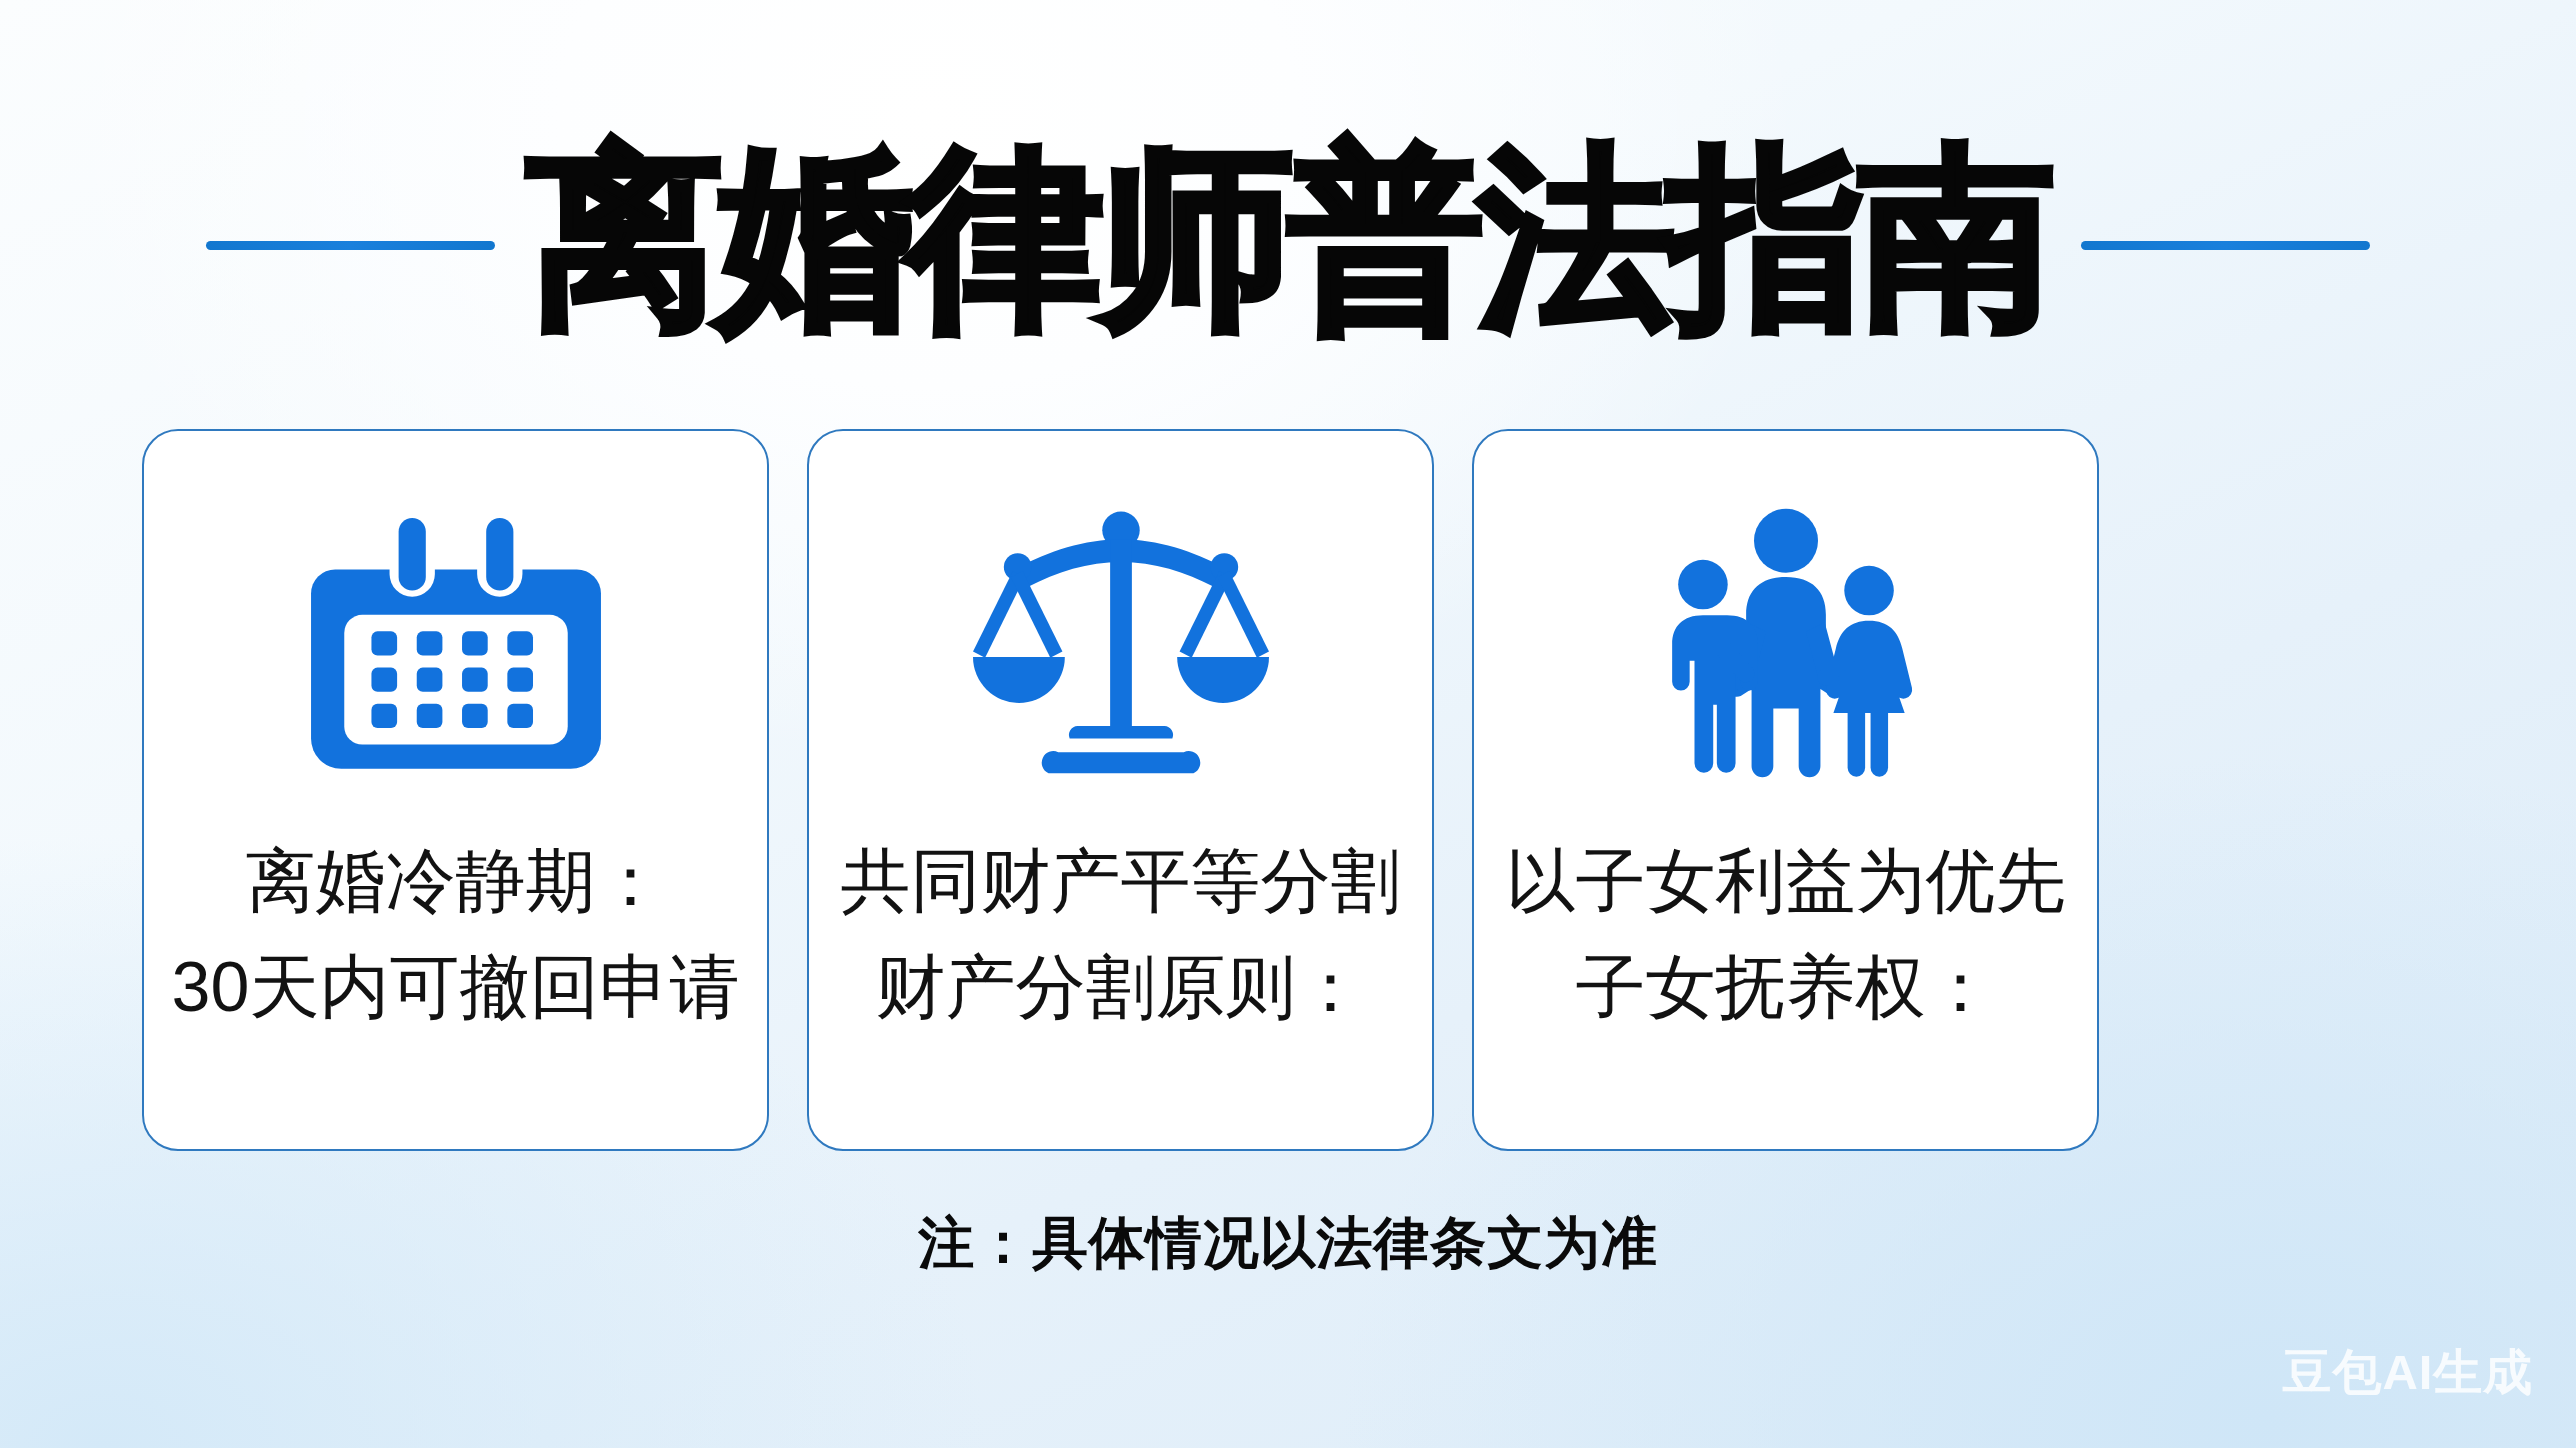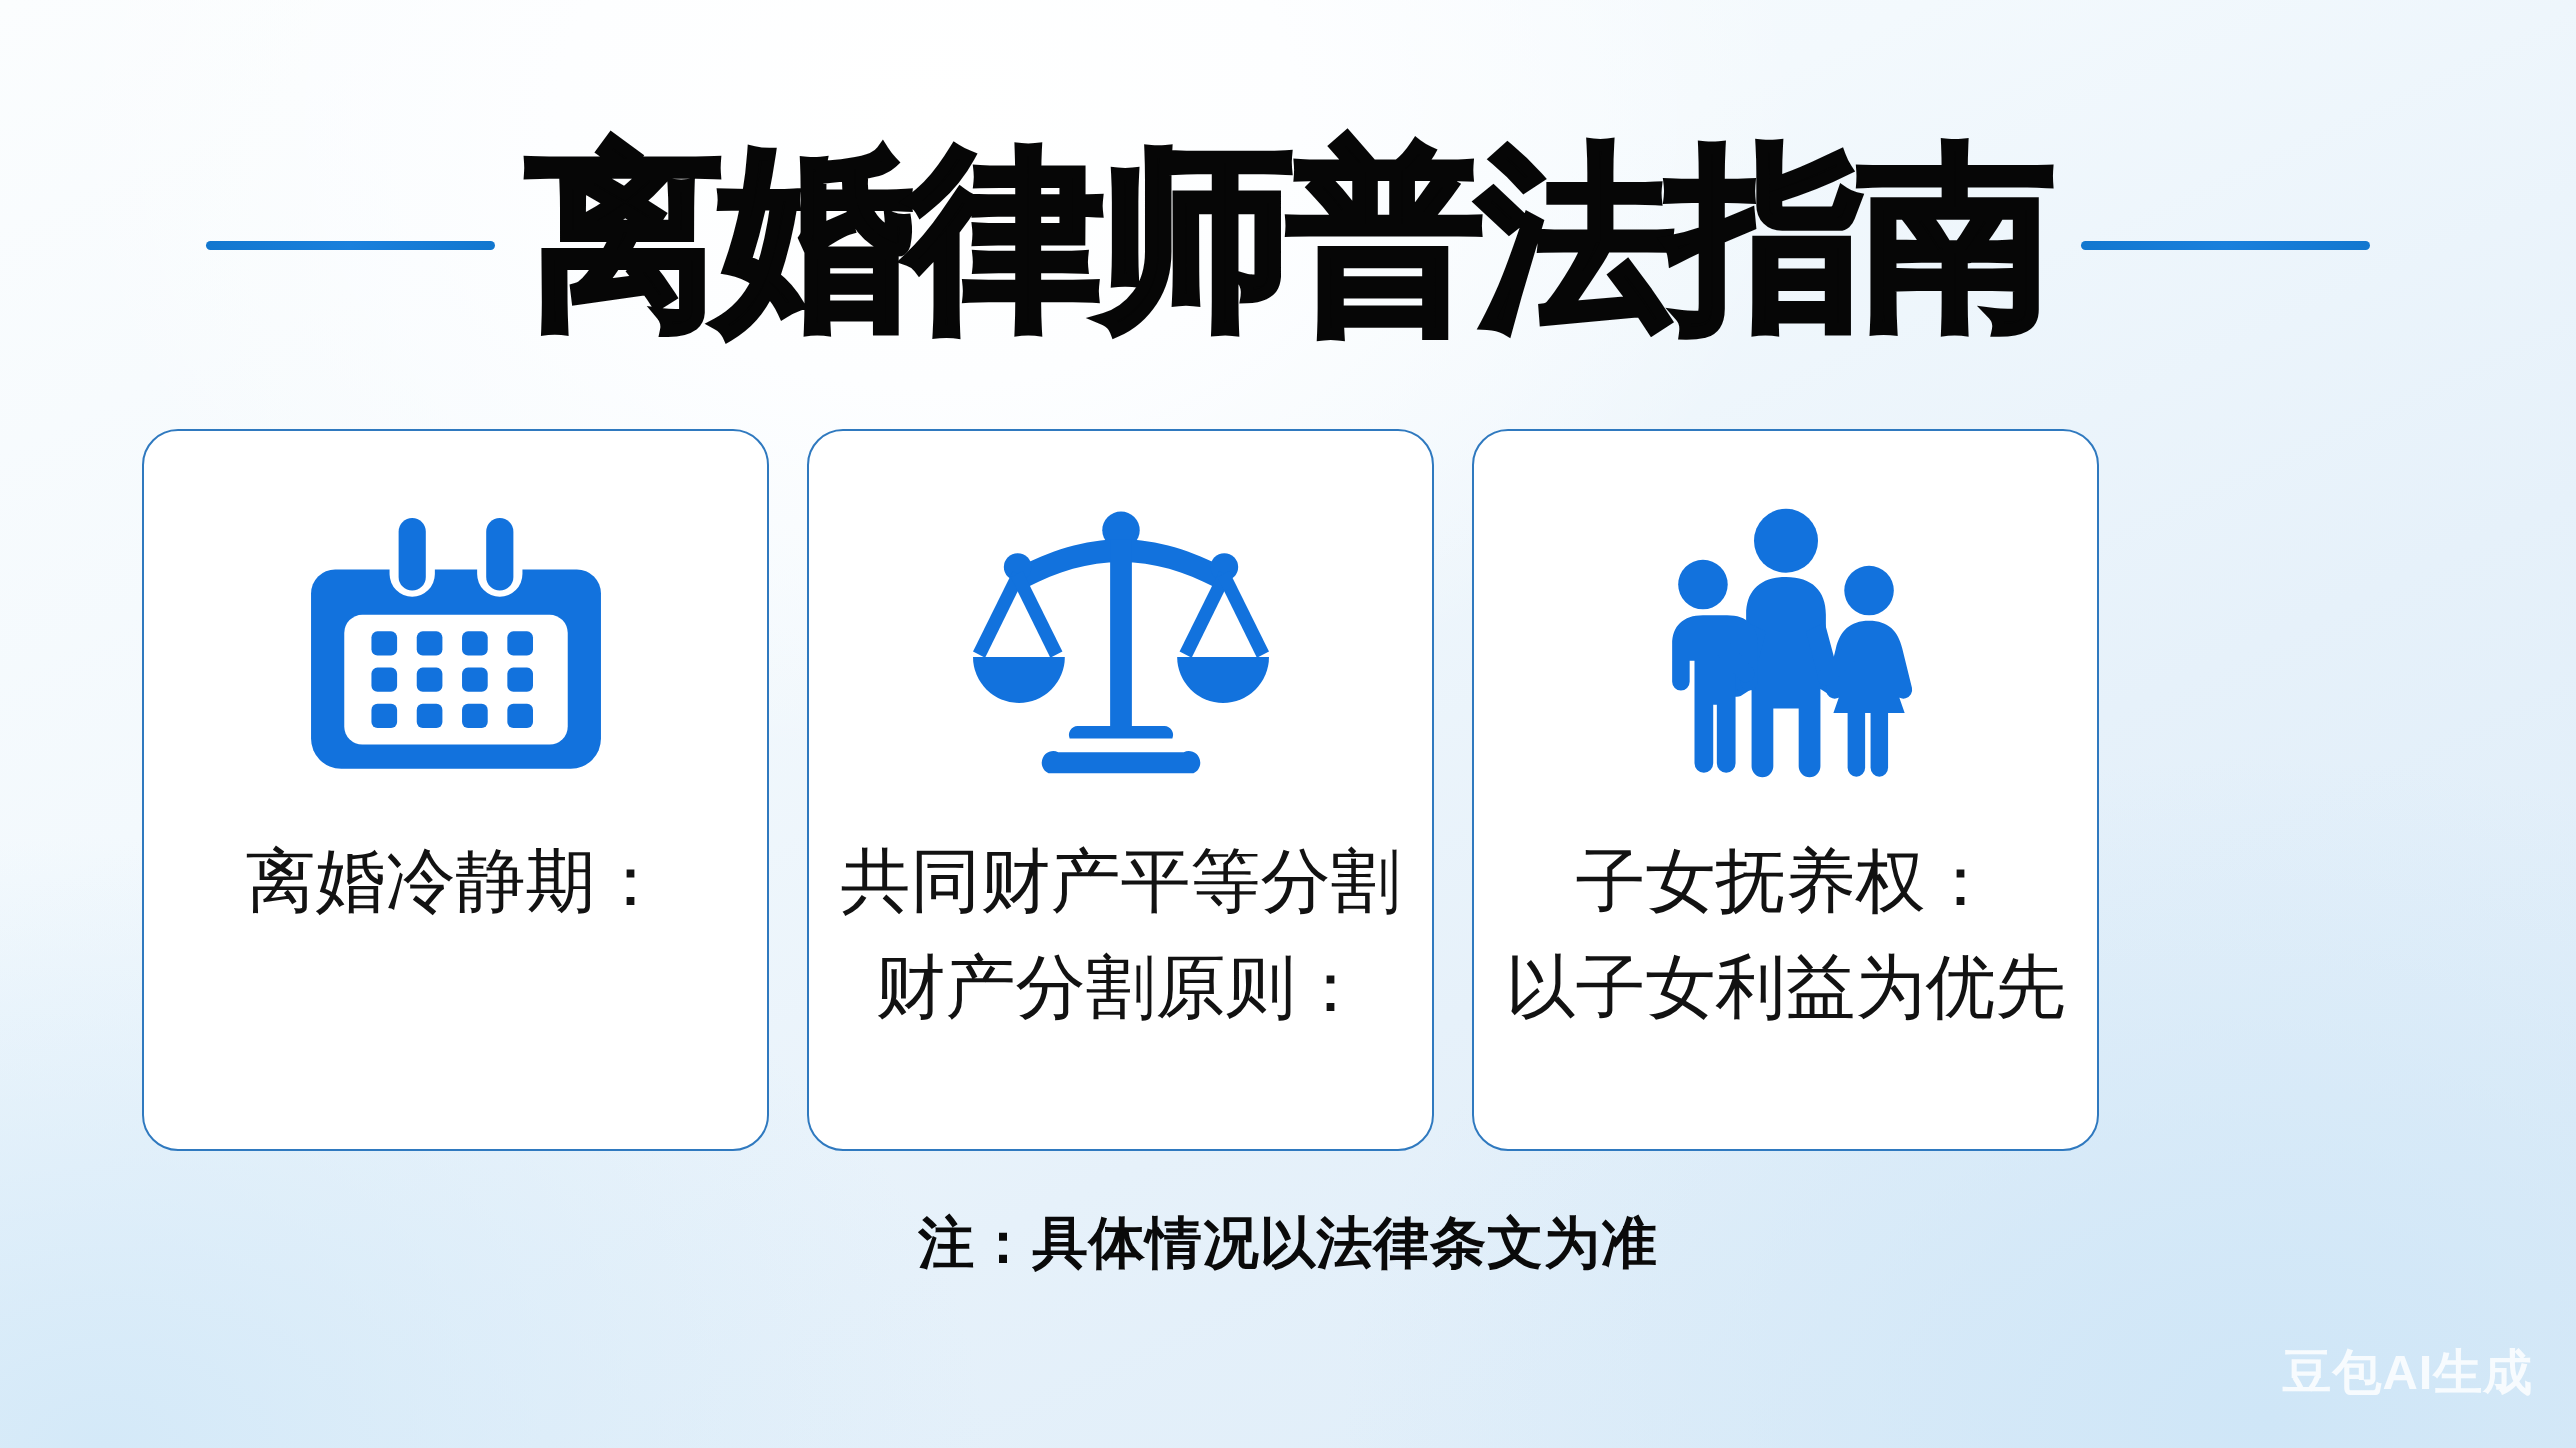--- a/index.html
+++ b/index.html
@@ -183,6 +183,7 @@
       </div>
       <div class="card-text">
         <span class="line">离婚冷静期：</span>
+        <span class="line">30天内可撤回申请</span>
       </div>
     </div>
 

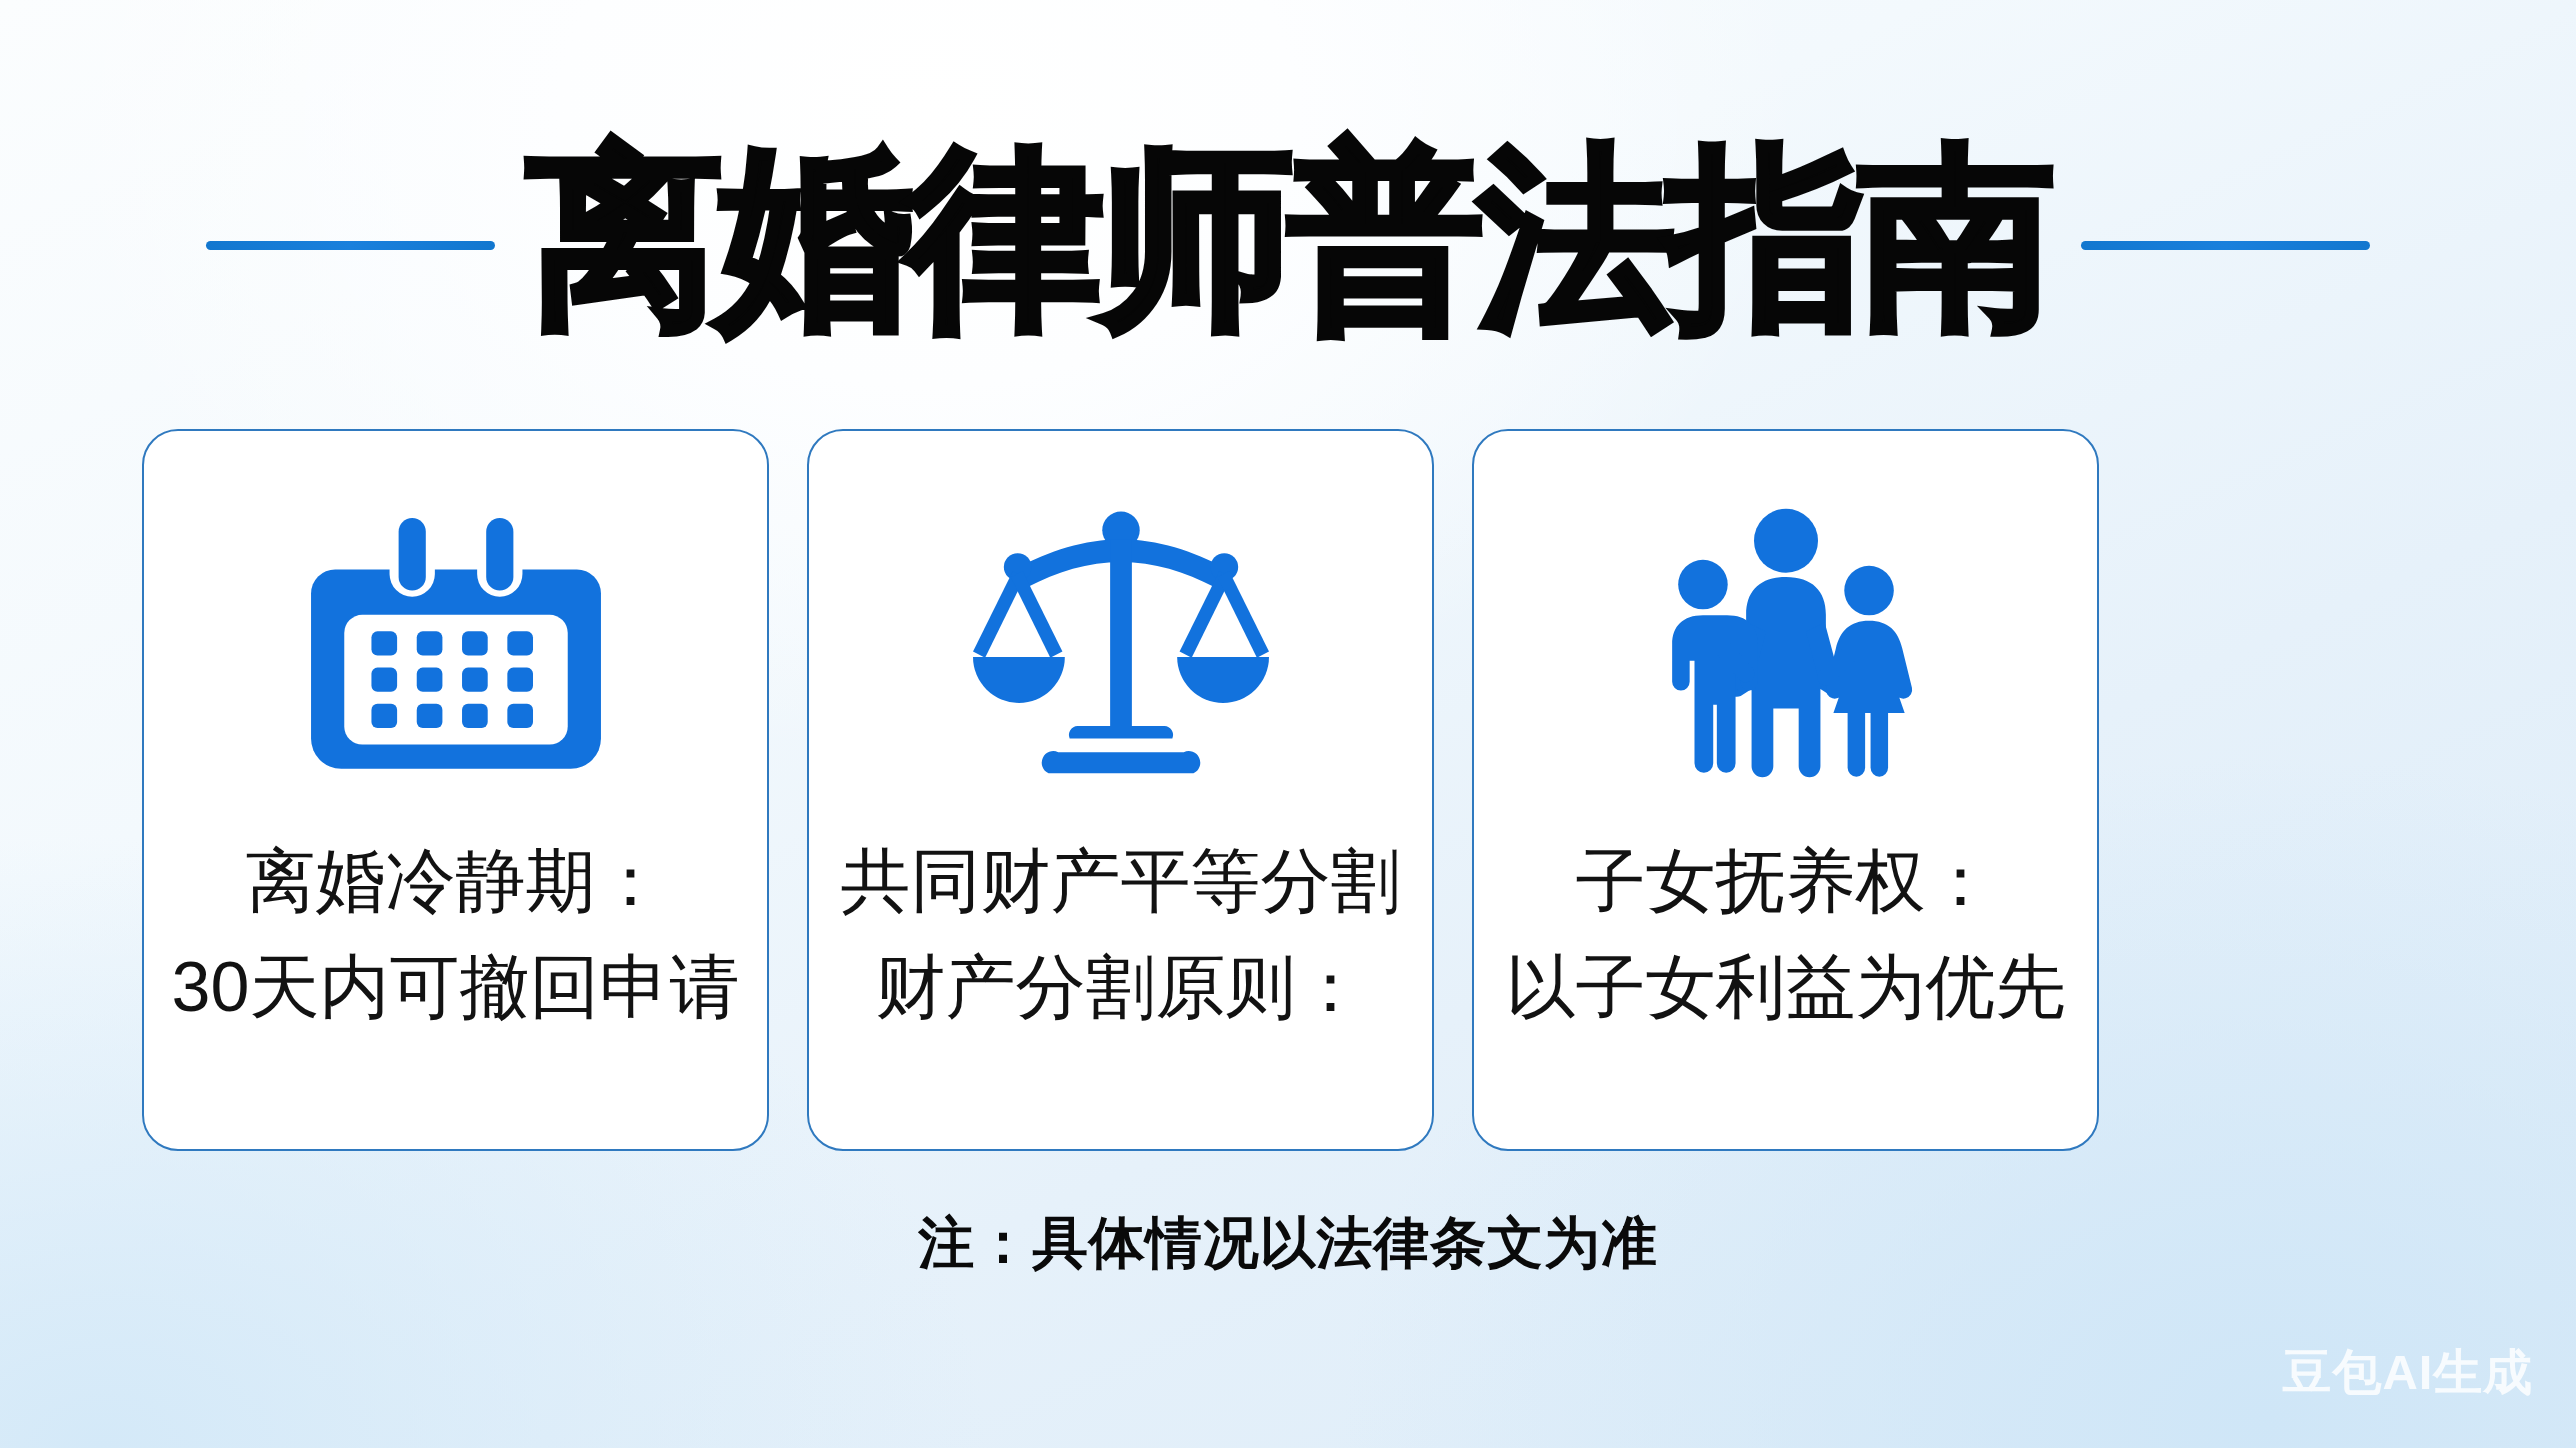--- a/index.html
+++ b/index.html
@@ -250,8 +250,8 @@
         </svg>
       </div>
       <div class="card-text">
+        <span class="line">以子女利益为优先</span>
         <span class="line">子女抚养权：</span>
-        <span class="line">以子女利益为优先</span>
       </div>
     </div>
 

